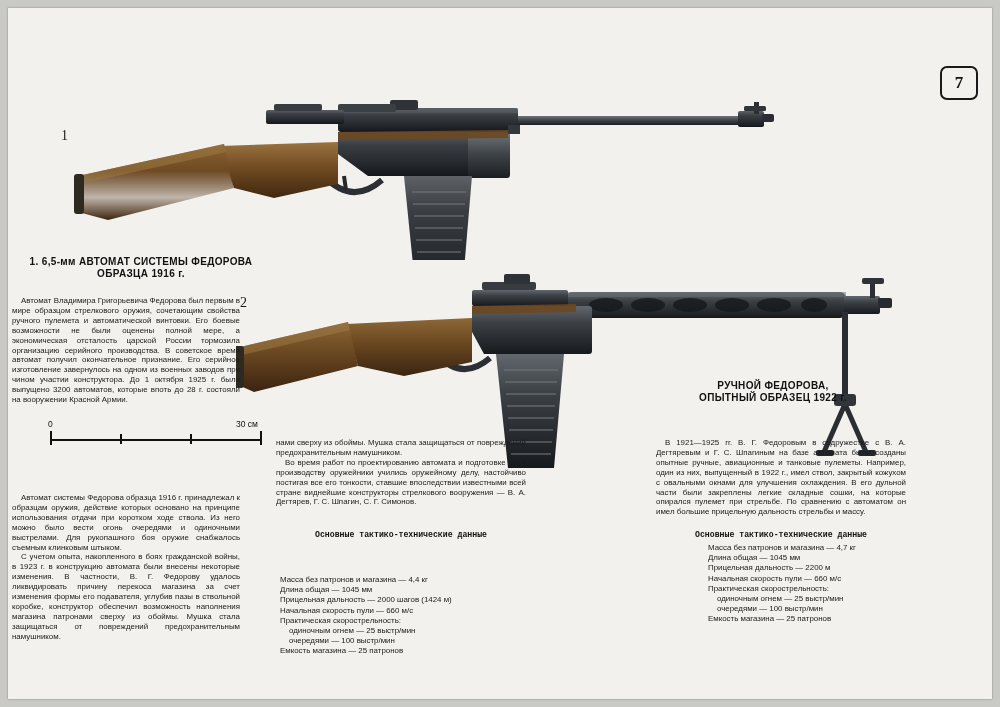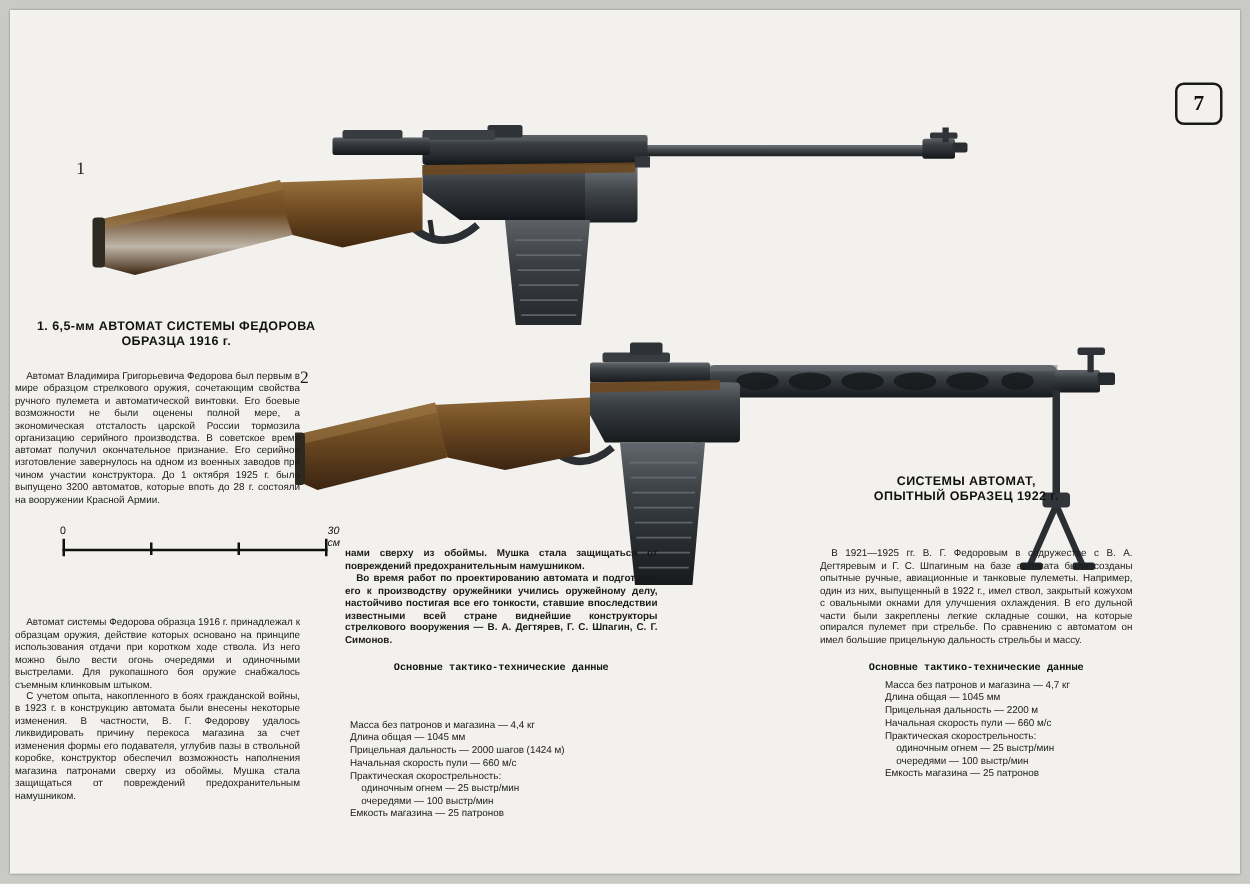--- a/index.html
+++ b/index.html
@@ -222,7 +222,7 @@
   <div class="abs fig-index" style="left:232px;top:287px;">2</div>
 
   <div class="abs caption" style="left:640px;top:372px;width:250px;">
-    <div>СИСТЕМЫ АВТОМАТ,</div>
+    <div>РУЧНОЙ ФЕДОРОВА,</div>
     <div>ОПЫТНЫЙ ОБРАЗЕЦ 1922 г.</div>
   </div>
 

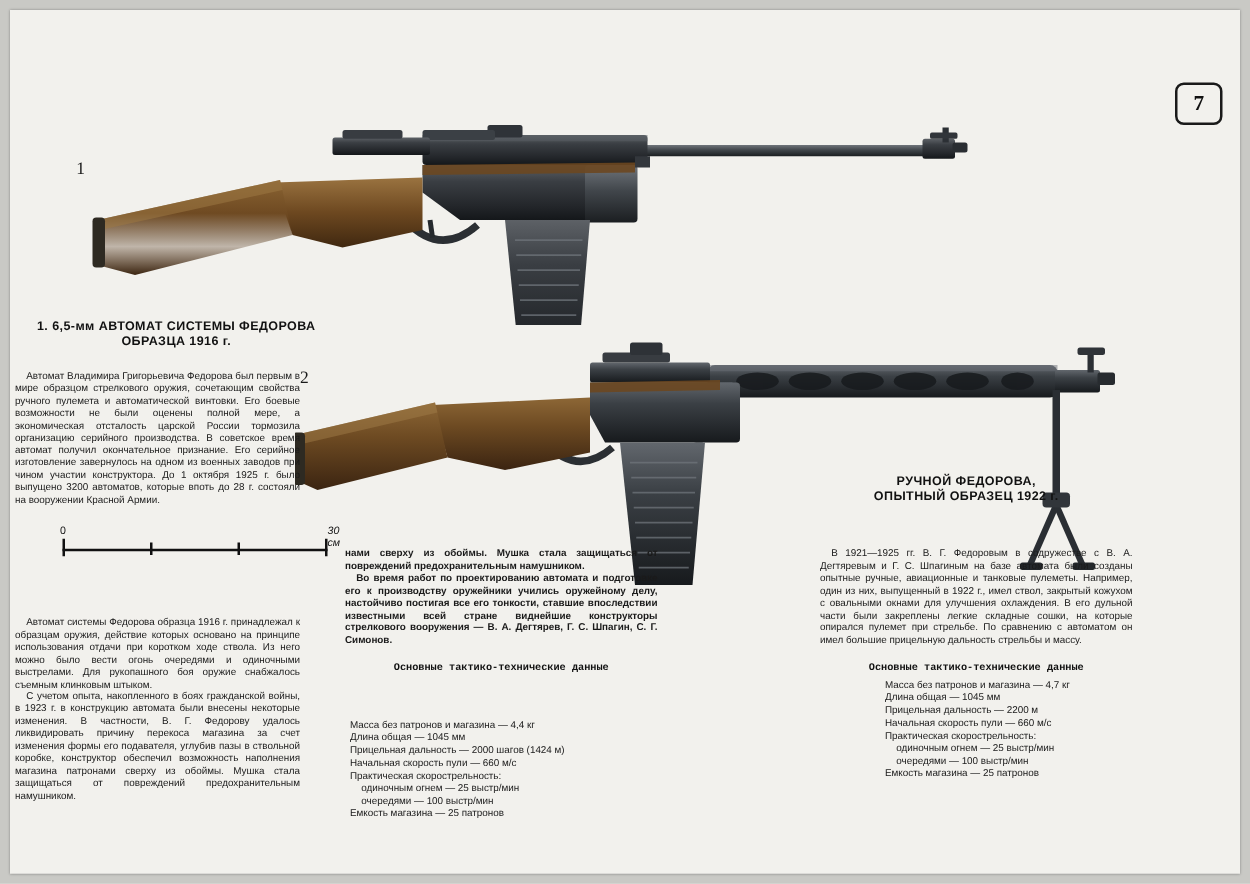--- a/index.html
+++ b/index.html
@@ -237,7 +237,7 @@
     <div class="sb-line" style="left:142px;top:11px;width:1.6px;height:10px;"></div>
     <div class="sb-line" style="left:212px;top:8px;width:1.6px;height:14px;"></div>
     <div class="abs" style="left:0px;top:-4px;">0</div>
-    <div class="abs" style="left:214px;top:-4px;font-style:italic;">30 см</div>
+    <div class="abs" style="left:188px;top:-4px;">30 см</div>
   </div>
 
   <div class="abs col" style="left:4px;top:485px;width:228px;">

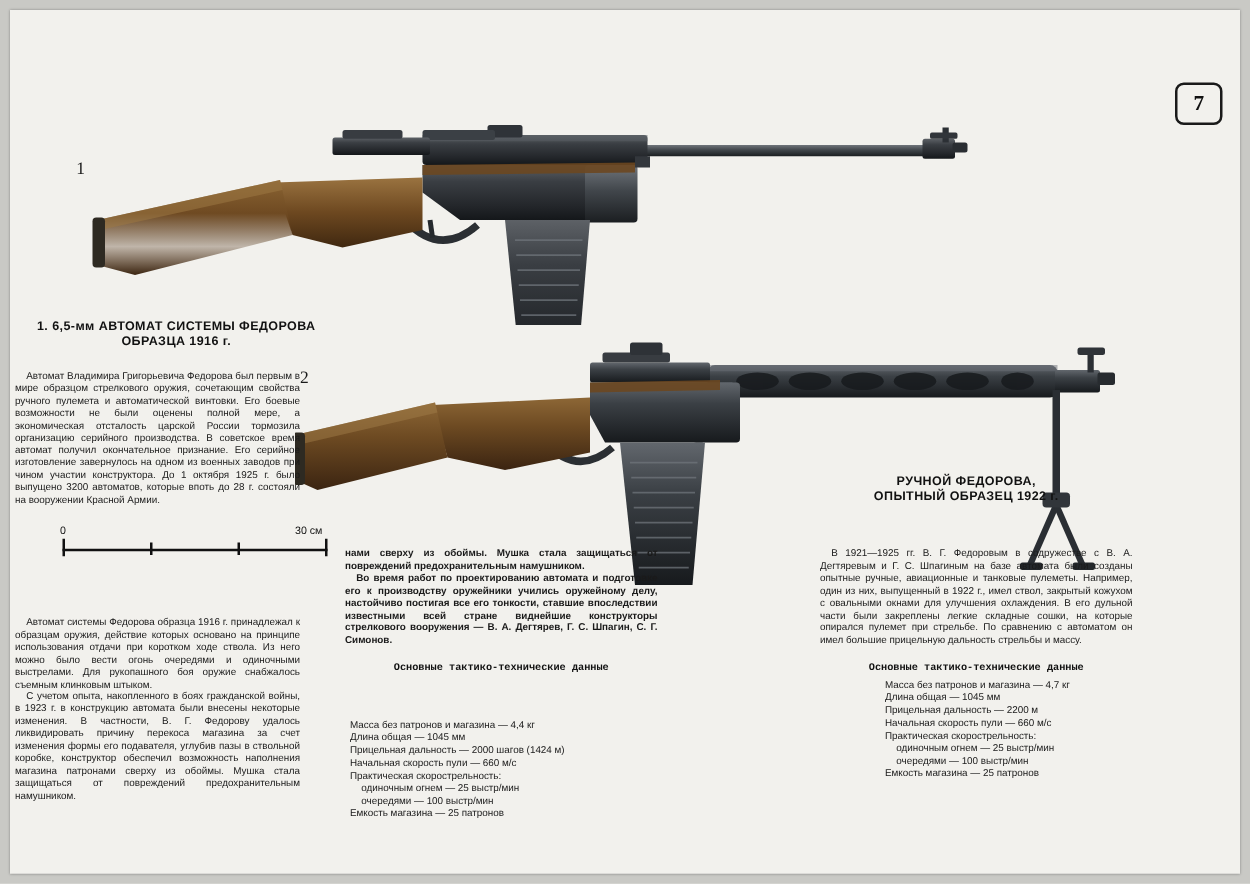--- a/index.html
+++ b/index.html
@@ -245,7 +245,7 @@
     <p>С учетом опыта, накопленного в боях гражданской войны, в 1923 г. в конструкцию автомата были внесены некоторые изменения. В частности, В. Г. Федорову удалось ликвидировать причину перекоса магазина за счет изменения формы его подавателя, углубив пазы в ствольной коробке, конструктор обеспечил возможность наполнения магазина патронами сверху из обоймы. Мушка стала защищаться от повреждений предохранительным намушником.</p>
   </div>
 
-  <div class="abs col" style="left:268px;top:430px;width:250px;font-weight:bold;">
+  <div class="abs col" style="left:268px;top:430px;width:250px;">
     <p class="noind">нами сверху из обоймы. Мушка стала защищаться от повреждений предохранительным намушником.</p>
     <p>Во время работ по проектированию автомата и подготовке его к производству оружейники учились оружейному делу, настойчиво постигая все его тонкости, ставшие впоследствии известными всей стране виднейшие конструкторы стрелкового вооружения — В. А. Дегтярев, Г. С. Шпагин, С. Г. Симонов.</p>
   </div>

